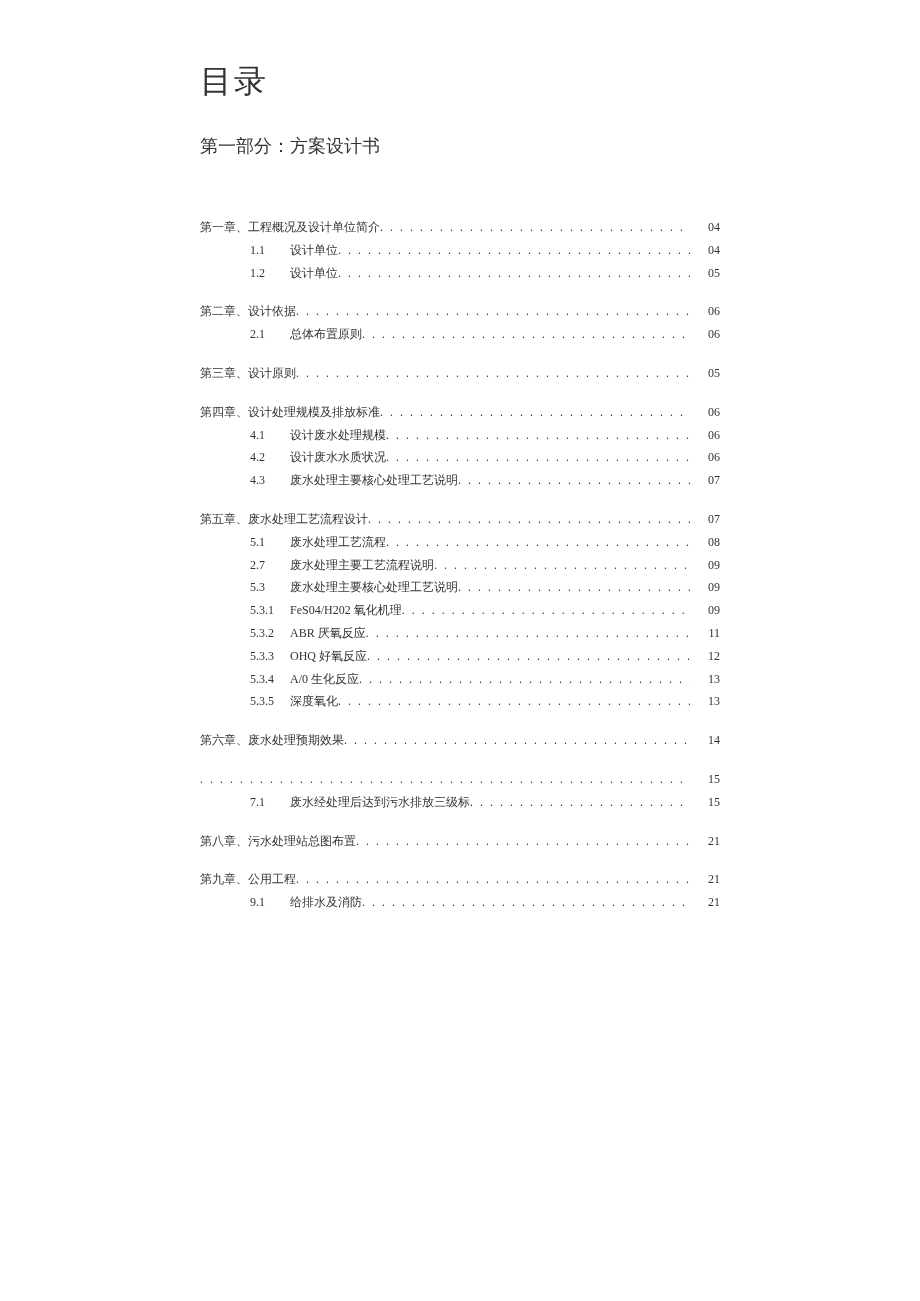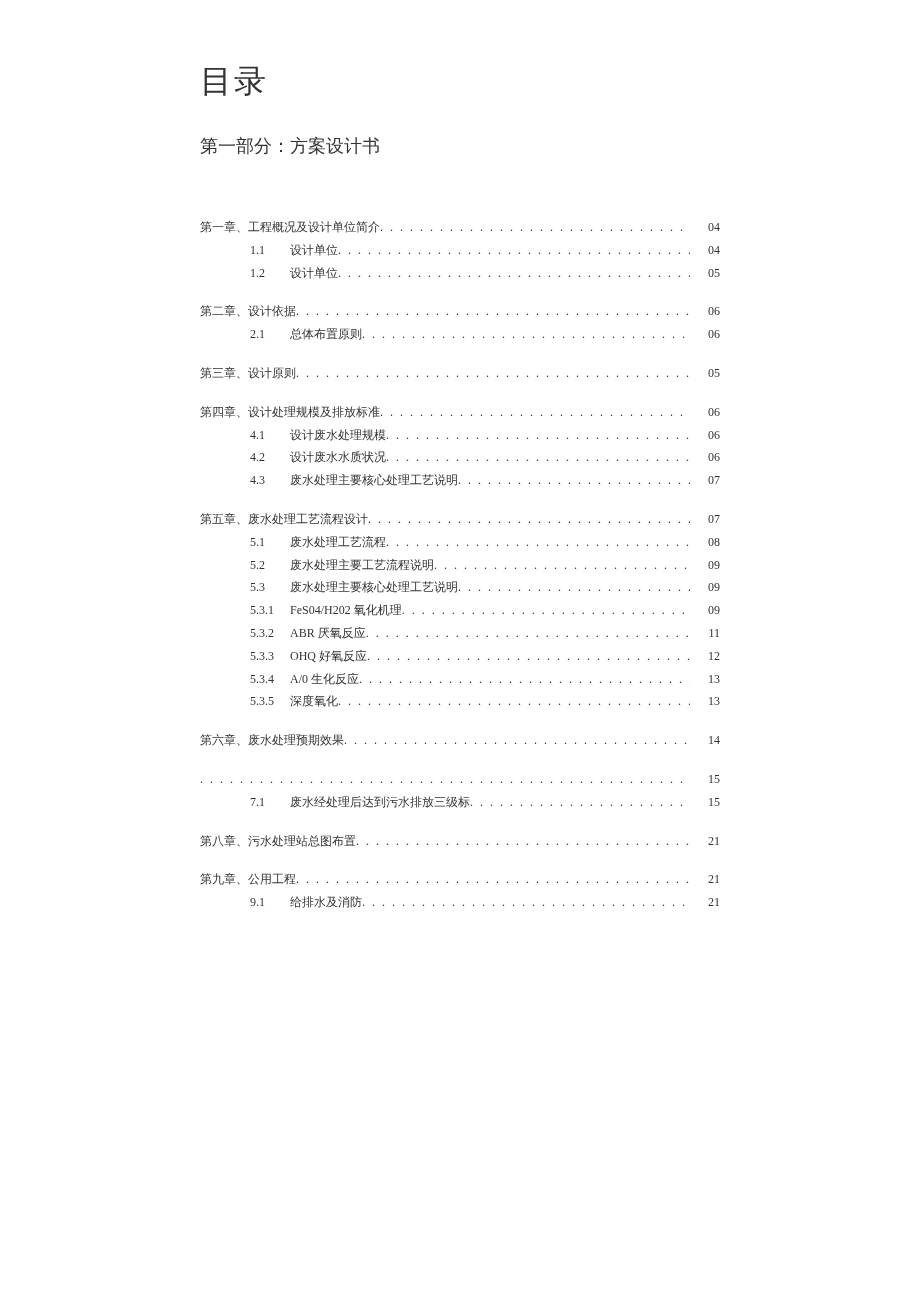--- a/index.html
+++ b/index.html
@@ -139,7 +139,7 @@
         <span class="toc-page">08</span>
       </div>
       <div class="toc-line sub">
-        <span class="toc-num">5.2</span>
+        <span class="toc-num">2.7</span>
         <span class="toc-label">废水处理主要工艺流程说明</span>
         <span class="dots"></span>
         <span class="toc-page">09</span>

